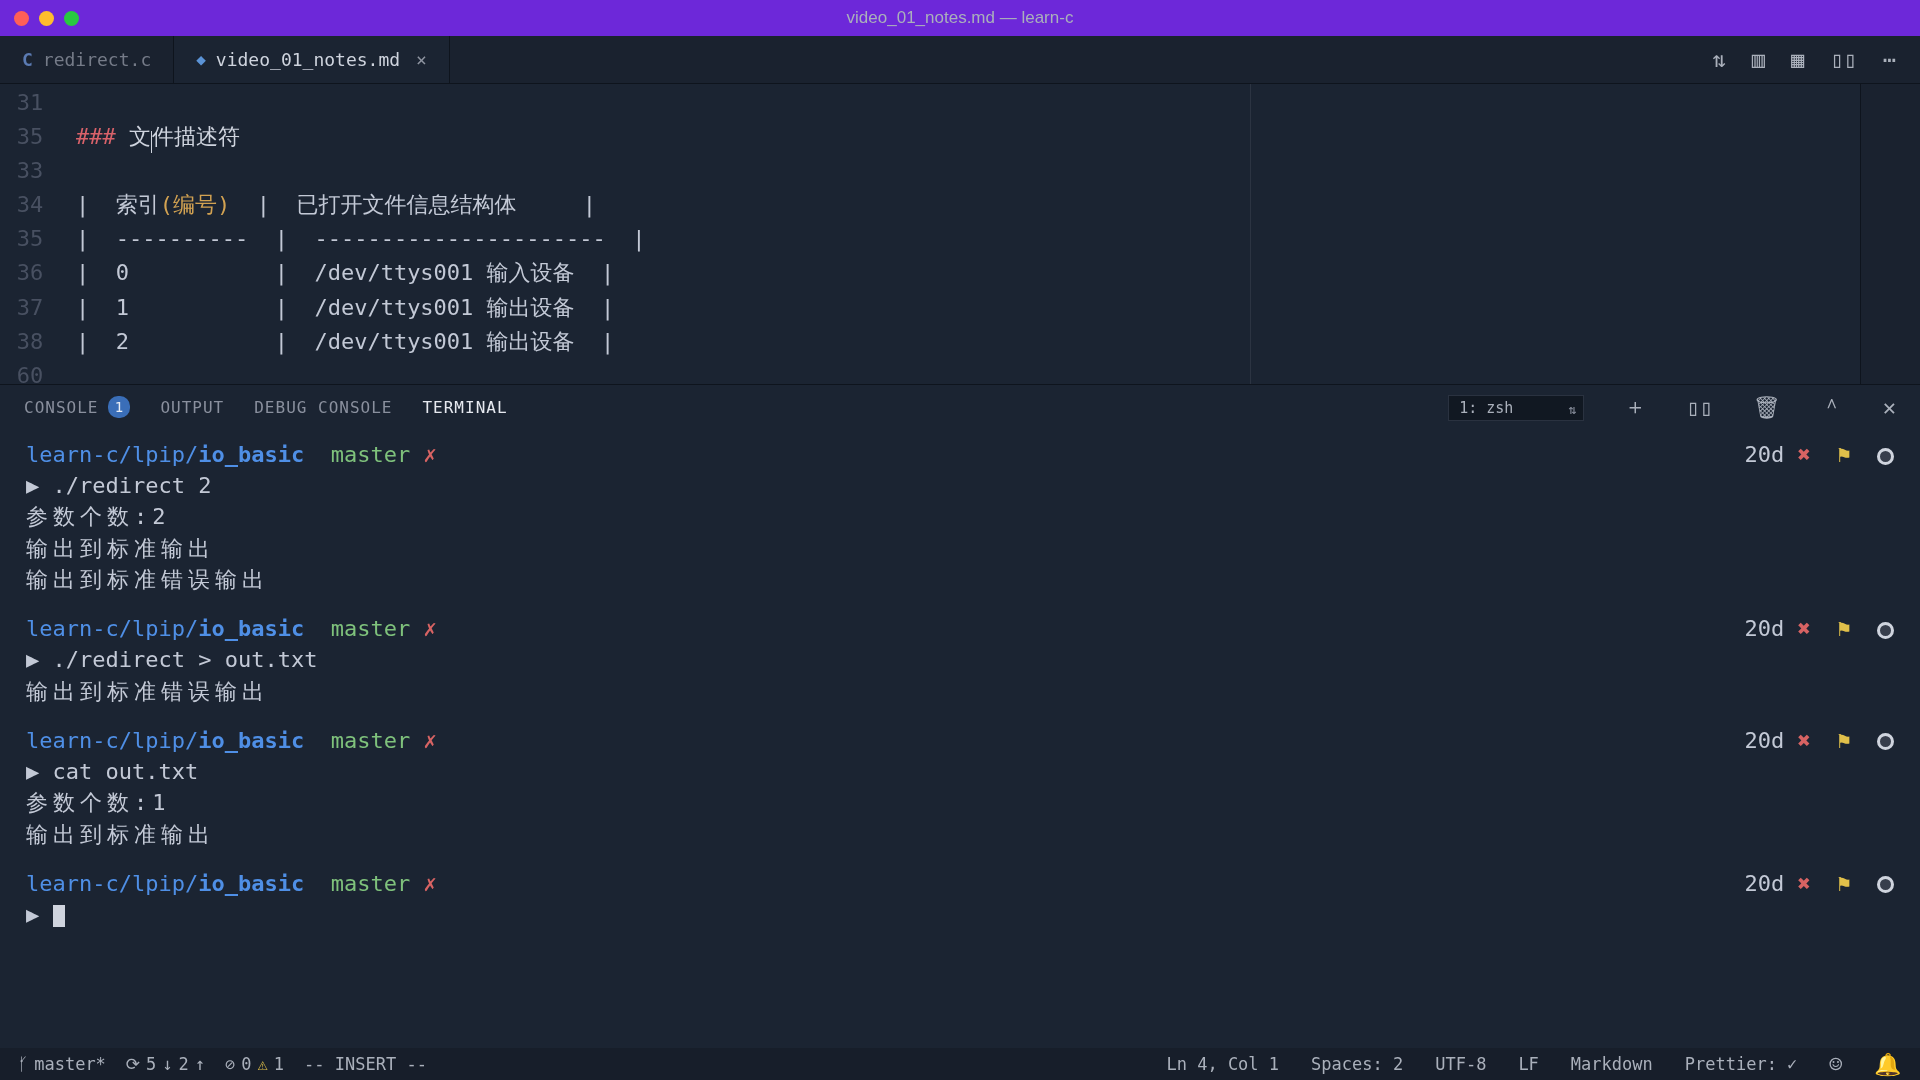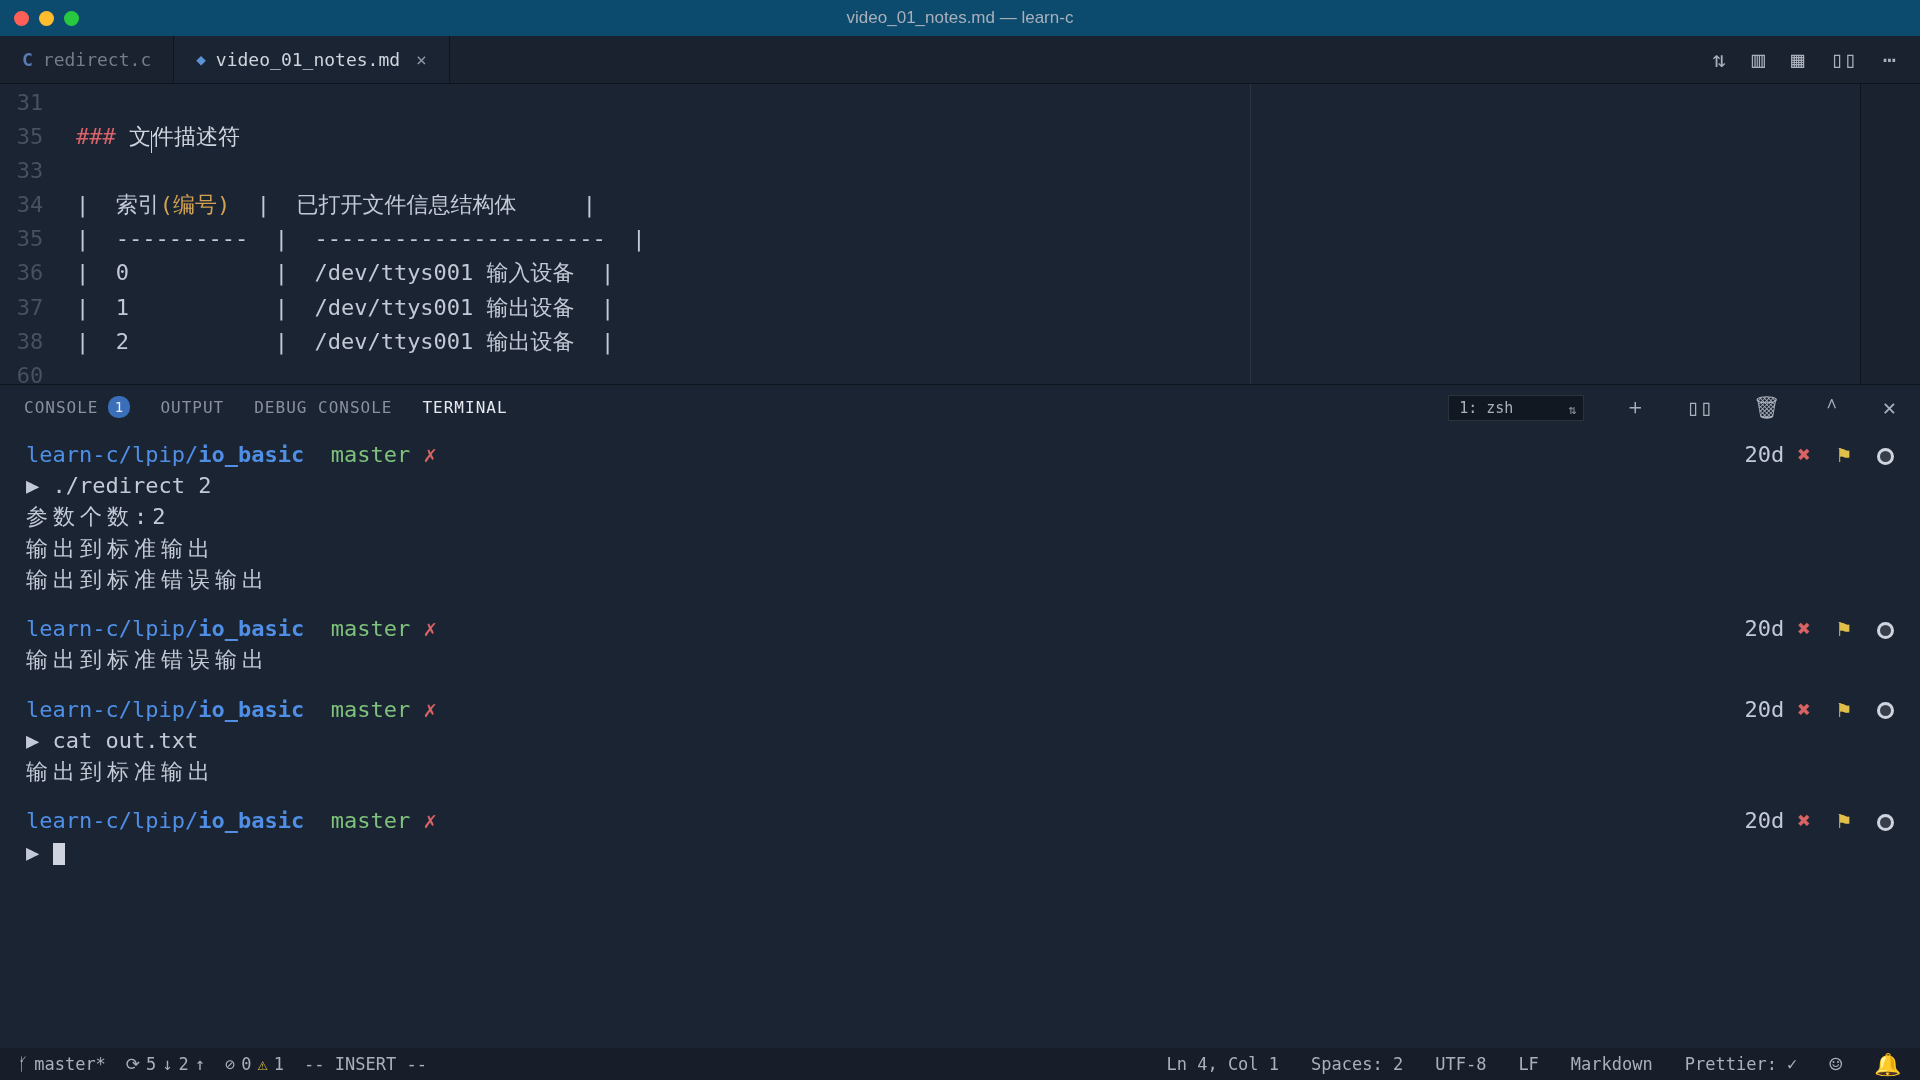--- a/index.html
+++ b/index.html
@@ -6,7 +6,7 @@
 html,body{ width:1920px; height:1080px; overflow:hidden; background:#1b2330; font-family:Menlo,Monaco,Consolas,monospace; color:#c3c9d6; }
 .window{ width:1920px; height:1080px; display:flex; flex-direction:column; }
 
-.titlebar{ height:36px; background:#0c4a6e; display:flex; align-items:center; position:relative; }
+.titlebar{ height:36px; background:#6d28d9; display:flex; align-items:center; position:relative; }
 .traffic{ display:flex; gap:10px; margin-left:14px; }
 .dot{ width:15px; height:15px; border-radius:50%; }
 .red{ background:#ff5f57;} .yellow{background:#ffbd2e;} .green{background:#28c940;}

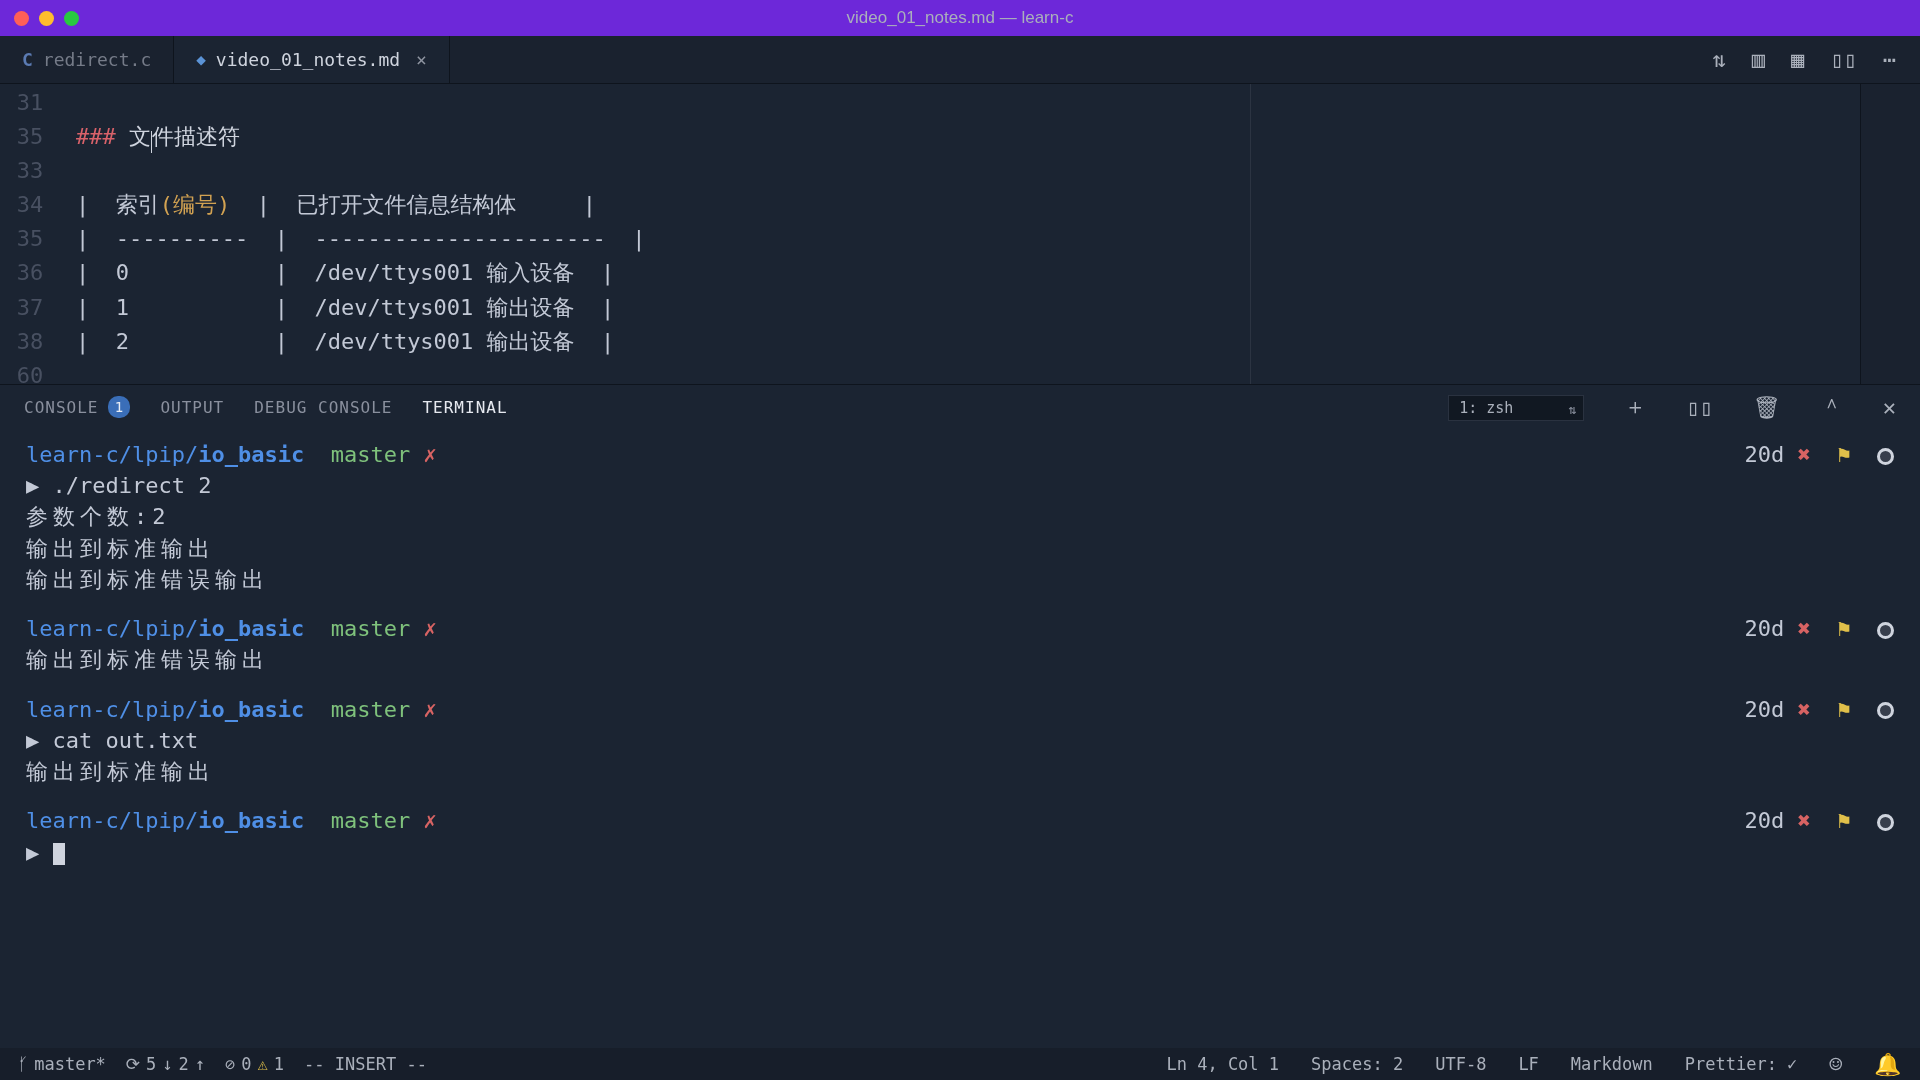--- a/index.html
+++ b/index.html
@@ -148,6 +148,7 @@
         </div>
         <div class="prompt-block">
           <div class="tline"><span class="path-a">learn-c/lpip/</span><span class="path-b">io_basic</span>  <span class="branch">master</span> <span class="x">✗</span><span class="rstat">20d <span class="xr">✖</span>  <span class="flag">⚑</span>  <span class="cir"></span></span></div>
+          <div class="tline"><span class="caret">▶ </span><span class="cmd">./redirect &gt; out.txt</span></div>
           <div class="tline out">输出到标准错误输出</div>
         </div>
         <div class="prompt-block">

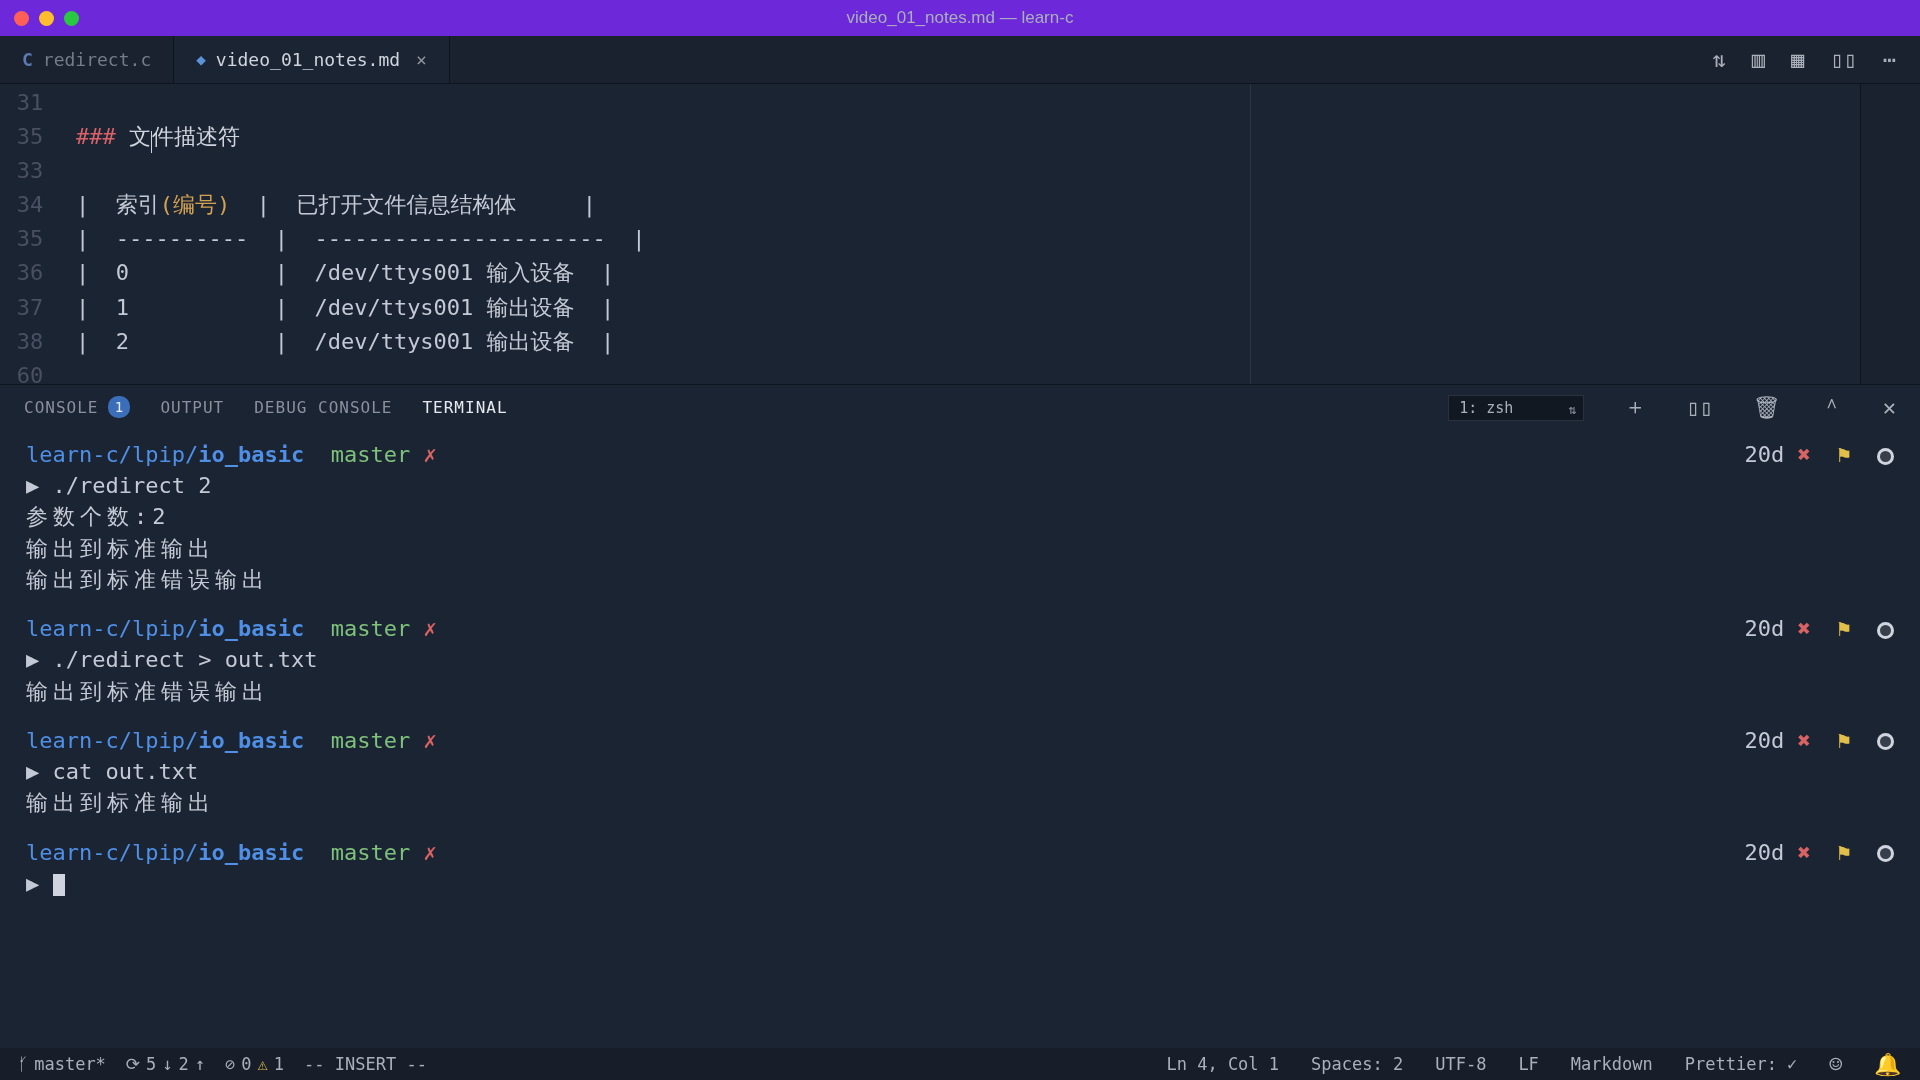--- a/index.html
+++ b/index.html
@@ -154,6 +154,7 @@
         <div class="prompt-block">
           <div class="tline"><span class="path-a">learn-c/lpip/</span><span class="path-b">io_basic</span>  <span class="branch">master</span> <span class="x">✗</span><span class="rstat">20d <span class="xr">✖</span>  <span class="flag">⚑</span>  <span class="cir"></span></span></div>
           <div class="tline"><span class="caret">▶ </span><span class="cmd">cat out.txt</span></div>
+          <div class="tline out">参数个数:1</div>
           <div class="tline out">输出到标准输出</div>
         </div>
         <div class="prompt-block">

